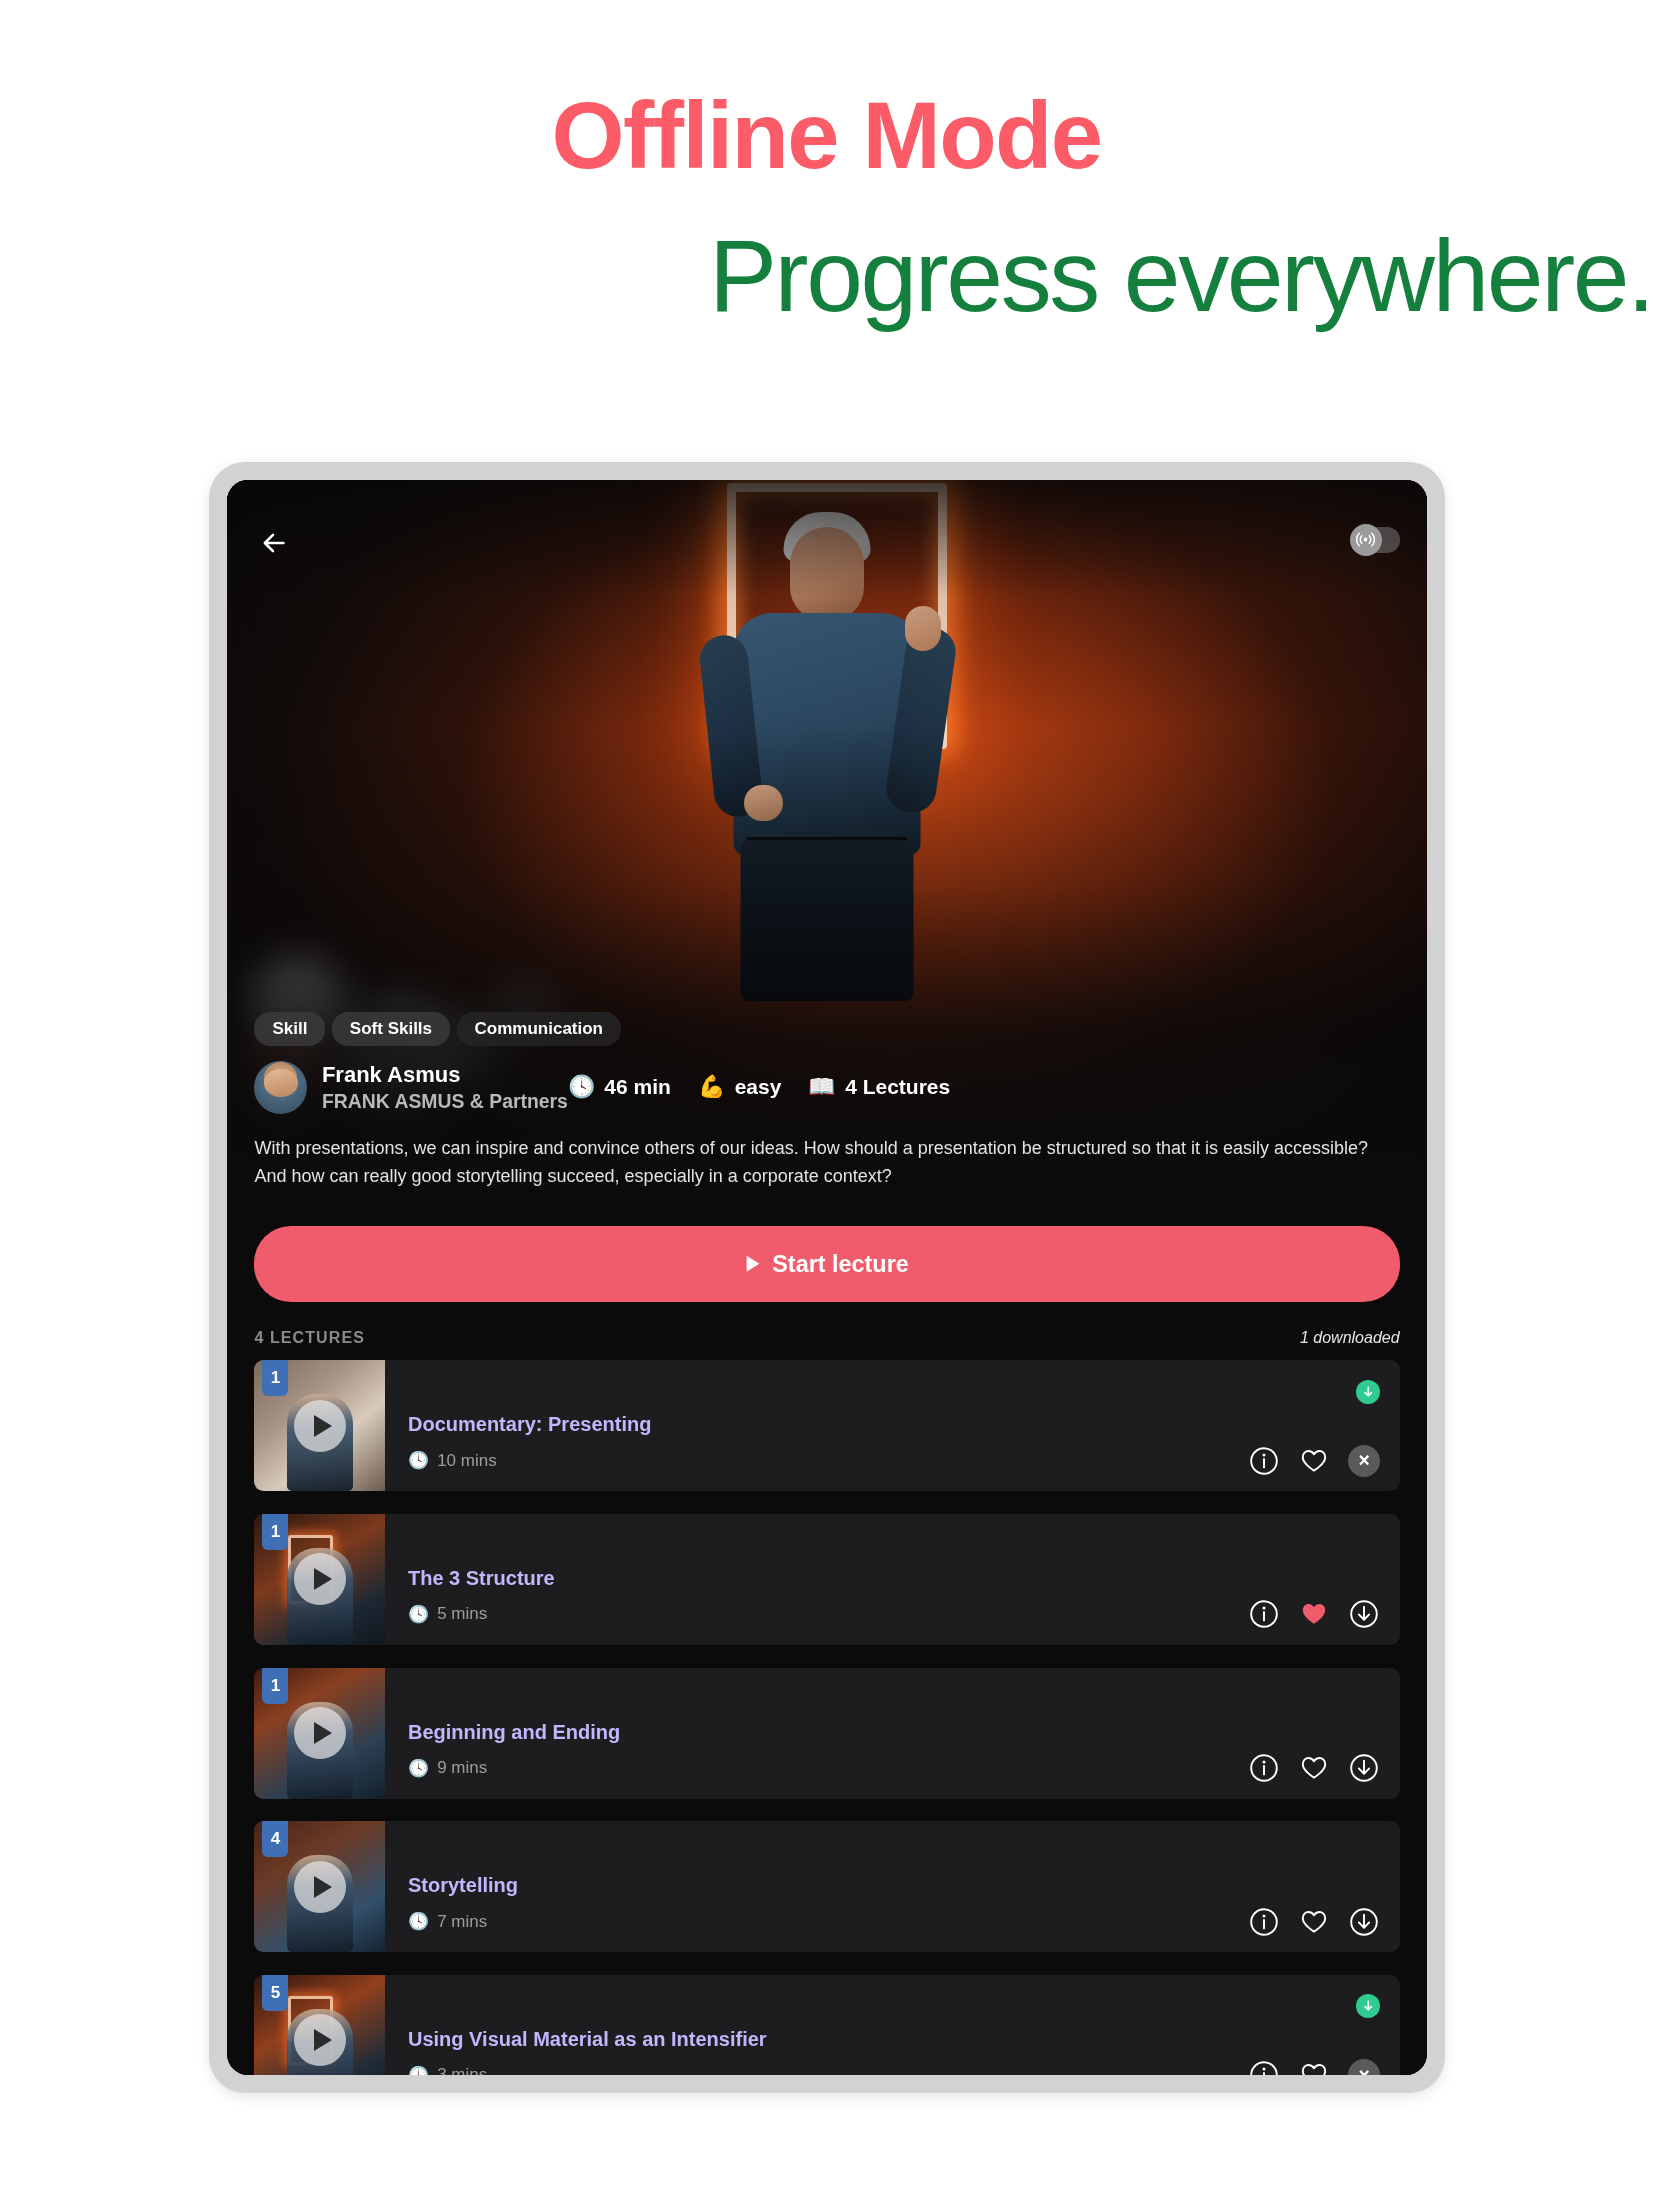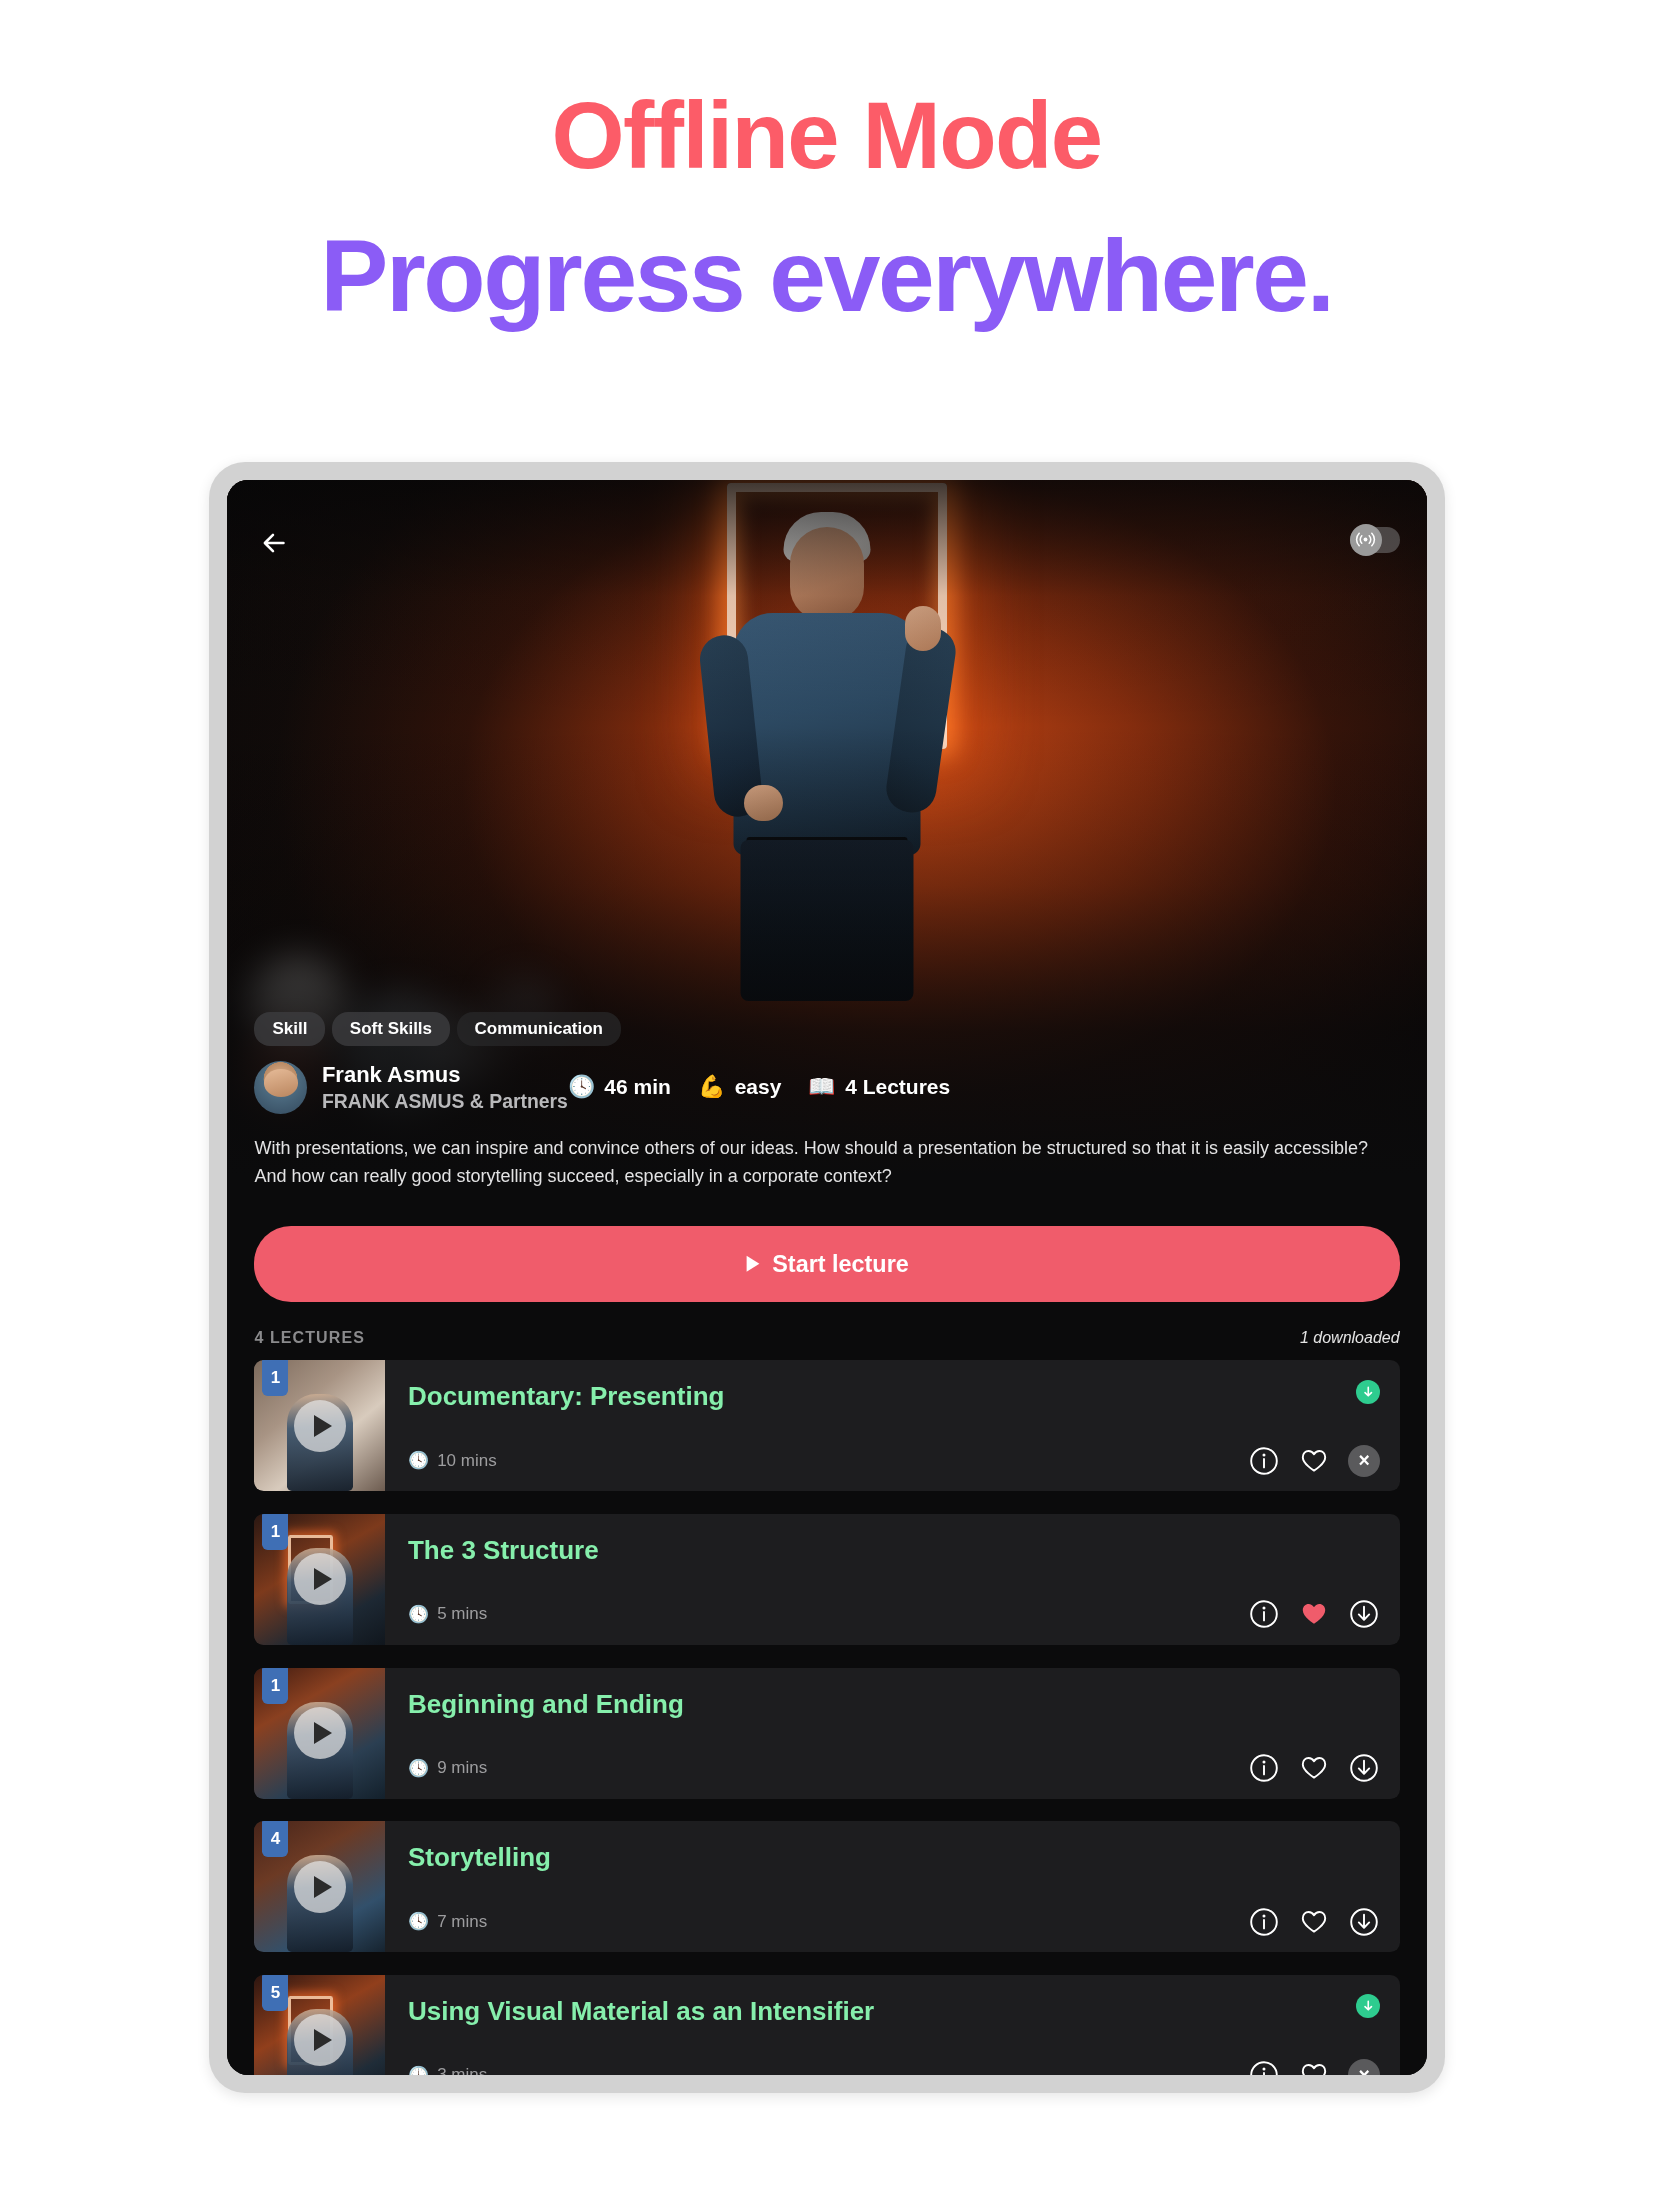--- a/index.html
+++ b/index.html
@@ -18,8 +18,8 @@
     color: #FC5C68; line-height: 1.0;
   }
   .headline-2 {
-    font-size: 102px; font-weight: 700; letter-spacing: -2.4px;
-    color: #8b5cf6; line-height: 1.0; margin-top: 42px;
+    font-size: 102px; font-weight: 400; letter-spacing: -2.4px;
+    color: #15803d; line-height: 1.0; margin-top: 42px; text-align: right;
   }
 
   

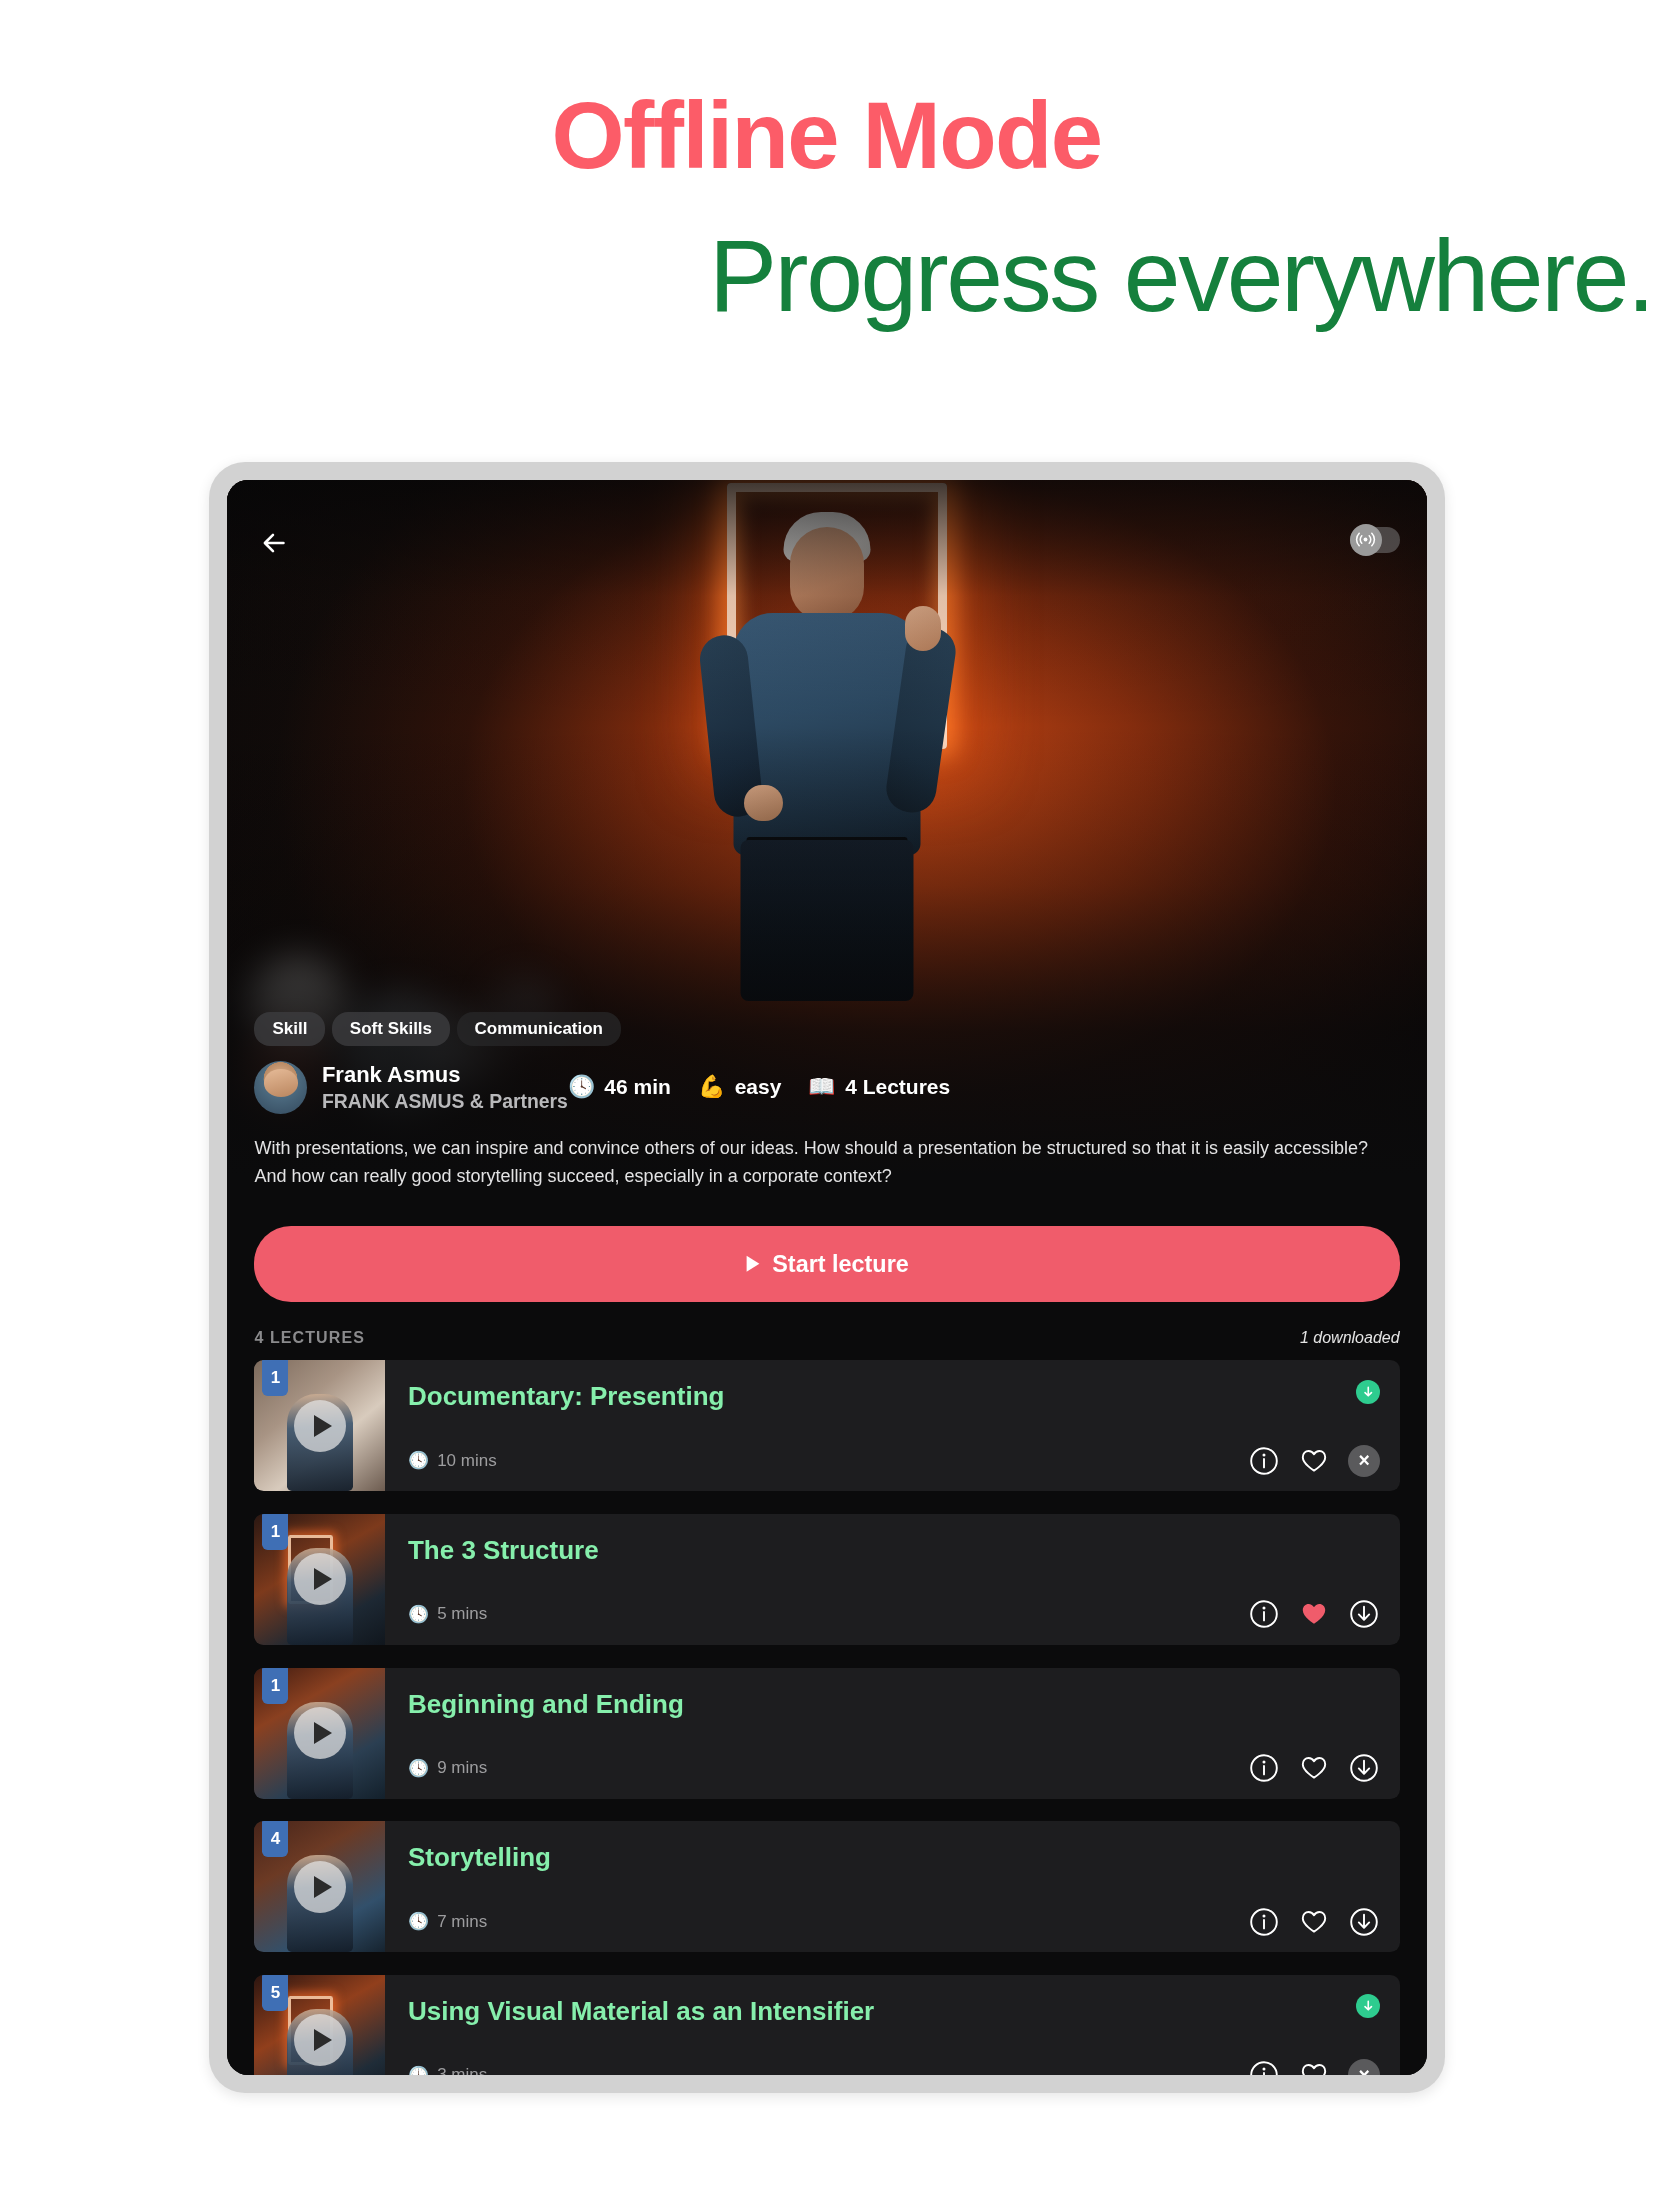--- a/index.html
+++ b/index.html
@@ -213,7 +213,7 @@
     border-bottom: 11.3px solid transparent; margin-left: 5.7px;
   }
   .lec-body { position: relative; flex: 1; padding: 21px 19.4px 14.5px 22.6px; display: flex; flex-direction: column; }
-  .lec-title { color: #86efac; font-size: 26px; font-weight: 700; }
+  .lec-title { color: #c4b5fd; font-size: 20px; font-weight: 700; margin-top: 32px; }
   .lec-bottom { margin-top: auto; display: flex; align-items: center; justify-content: space-between; }
   .duration { display: flex; align-items: center; gap: 8px; color: #9d9d9f; font-size: 17px; }
   .duration .emo { font-size: 17px; }

